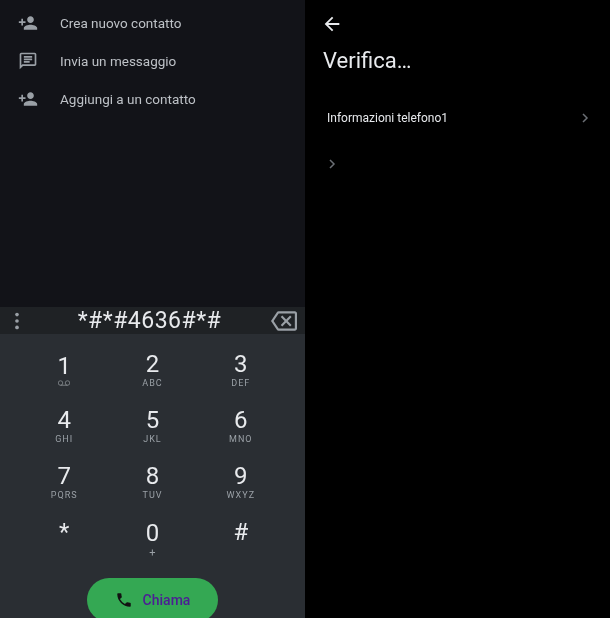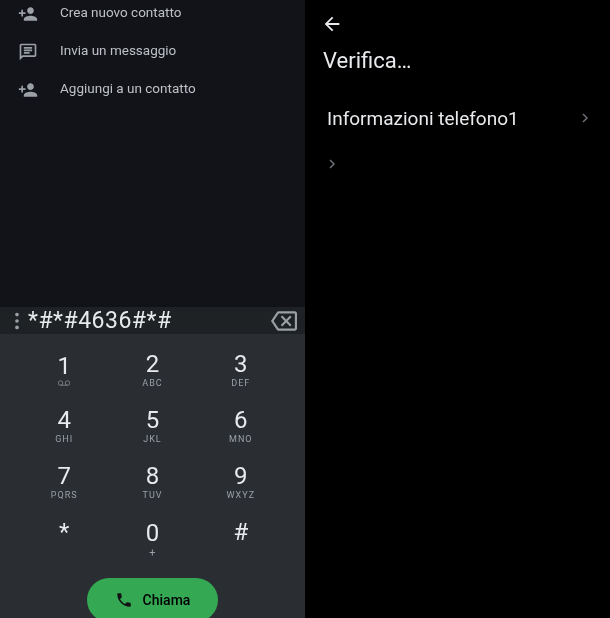--- a/index.html
+++ b/index.html
@@ -33,6 +33,7 @@
     }
     .action-item {
       display: flex;
+      align-items: center;
       height: 38px;
       padding: 0 18px;
       color: #bdc1c6;

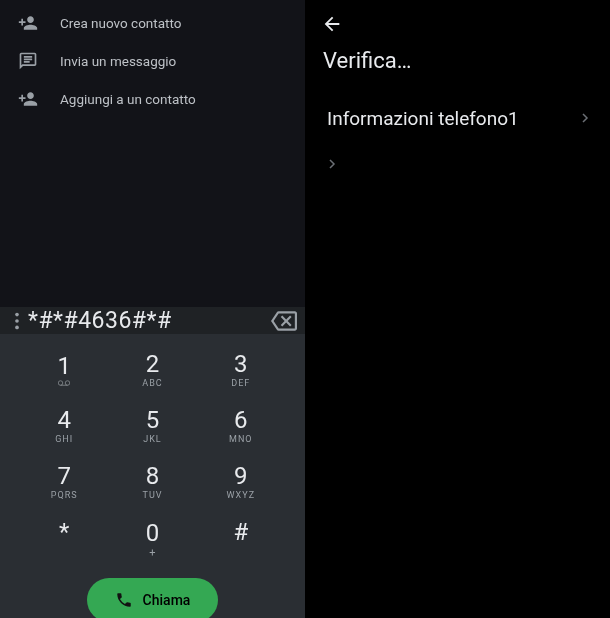--- a/index.html
+++ b/index.html
@@ -156,7 +156,7 @@
     .settings-item span {
       flex: 1;
       color: #e8eaed;
-      font-size: 19px;
+      font-size: 12px;
     }
     .chevron-icon {
       width: 10px;

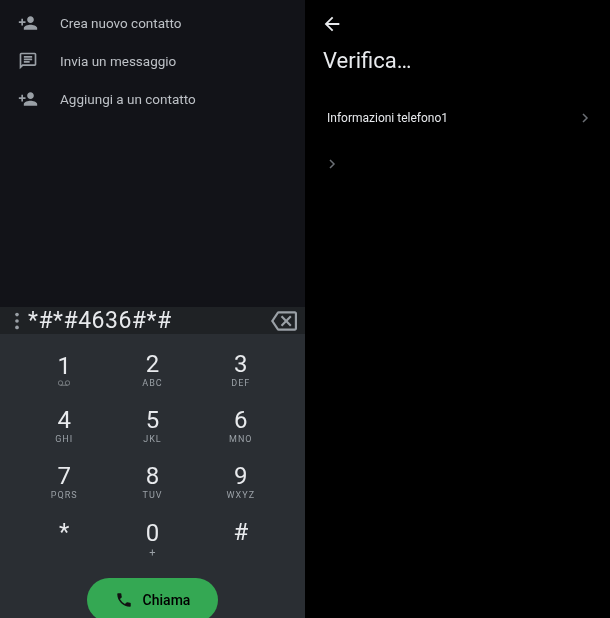--- a/index.html
+++ b/index.html
@@ -63,7 +63,7 @@
     }
     .dialed-number {
       flex: 1;
-      text-align: left;
+      text-align: center;
       color: #e8eaed;
       font-size: 23px;
       letter-spacing: 0.5px;

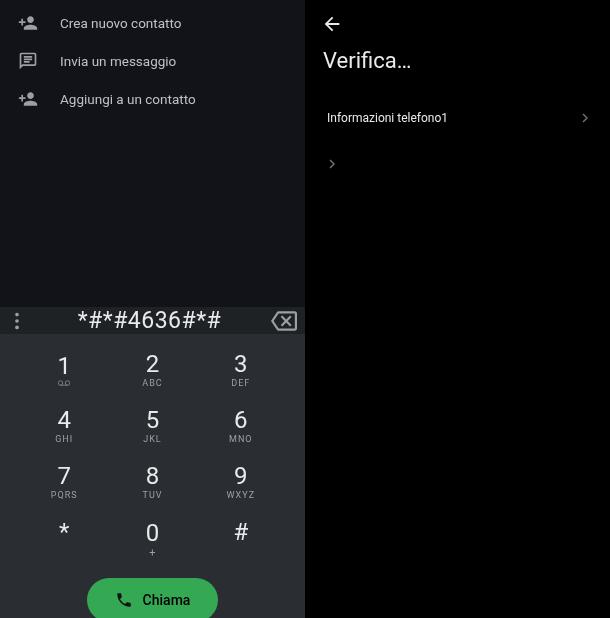--- a/index.html
+++ b/index.html
@@ -128,7 +128,7 @@
       cursor: pointer;
     }
     .call-btn svg { width: 18px; height: 18px; fill: #121212; }
-    .call-btn span { color: #000000; font-size: 14px; font-weight: 500; }
+    .call-btn span { color: #4c1d95; font-size: 14px; font-weight: 500; }
     
     .back-row {
       height: 42px;

